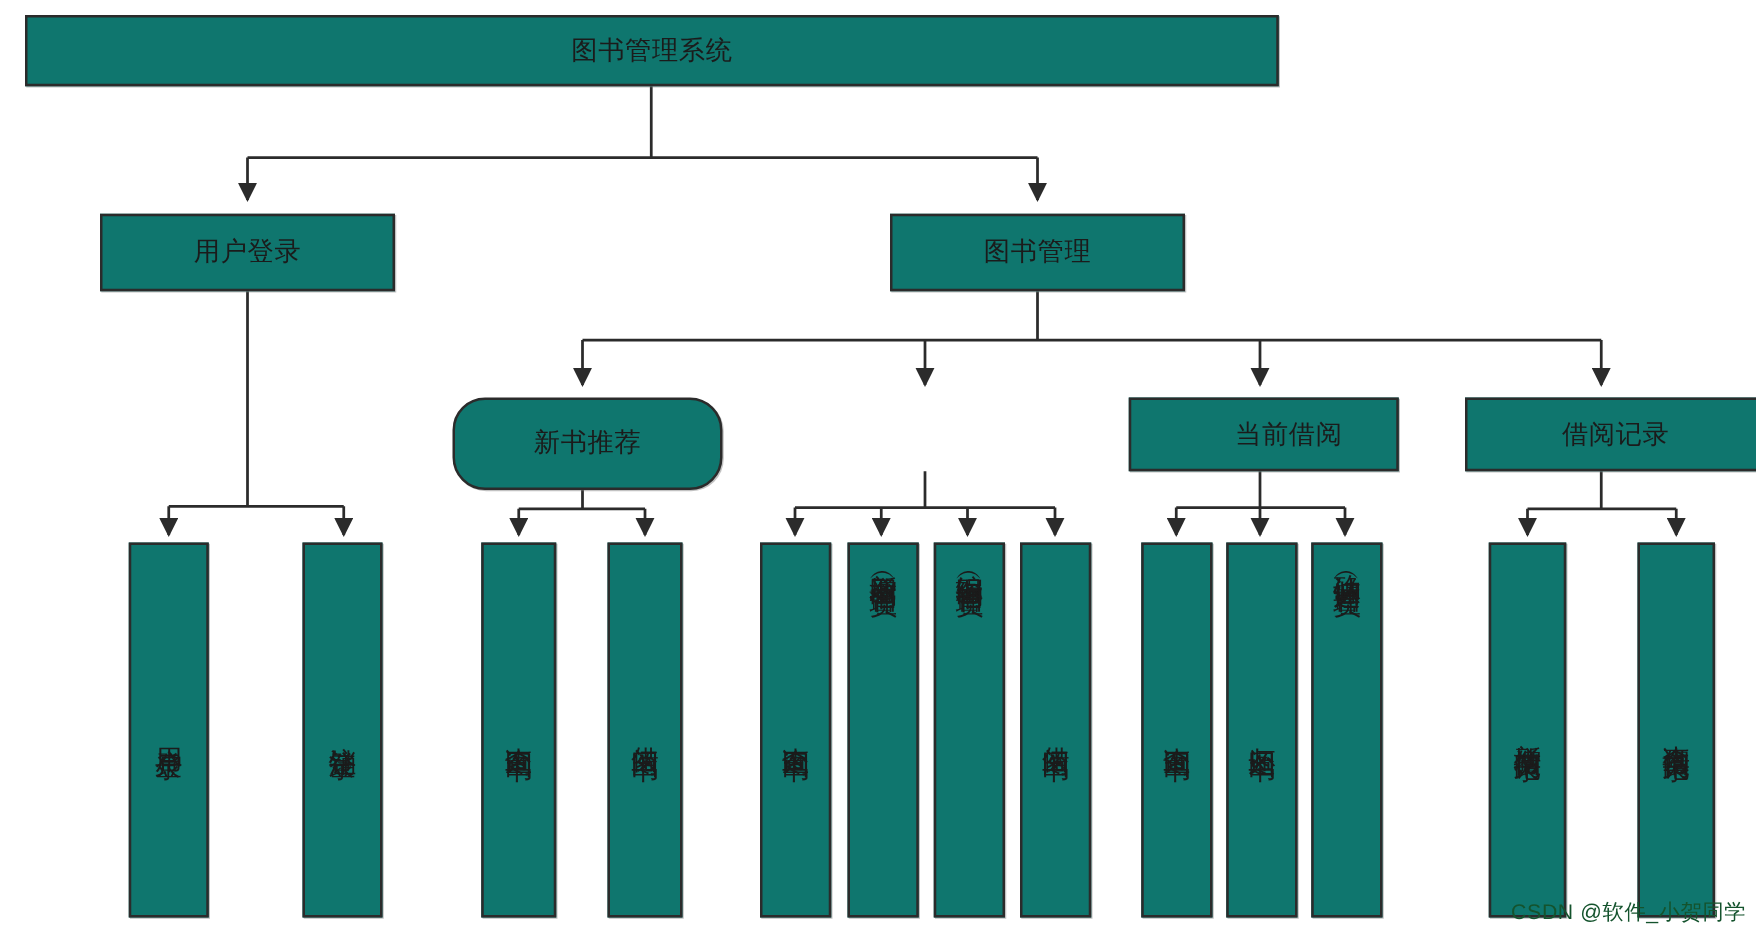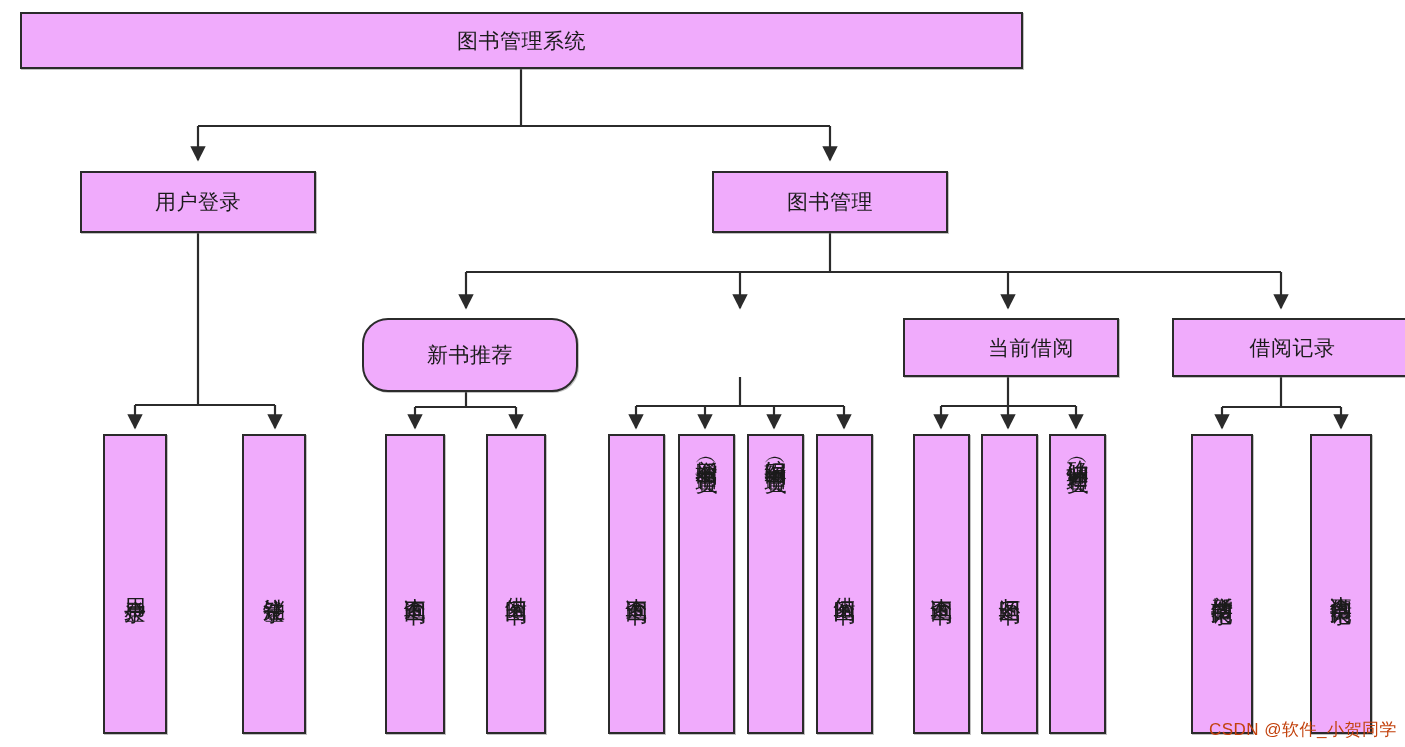--- a/index.html
+++ b/index.html
@@ -28,7 +28,7 @@
   .node {
     position: absolute;
     box-sizing: border-box;
-    background: #f0abfc;
+    background: #0f766e;
     border: 2px solid #2b2b2b;
     box-shadow: 1px 1px 0 rgba(120,120,120,0.45);
     display: flex;

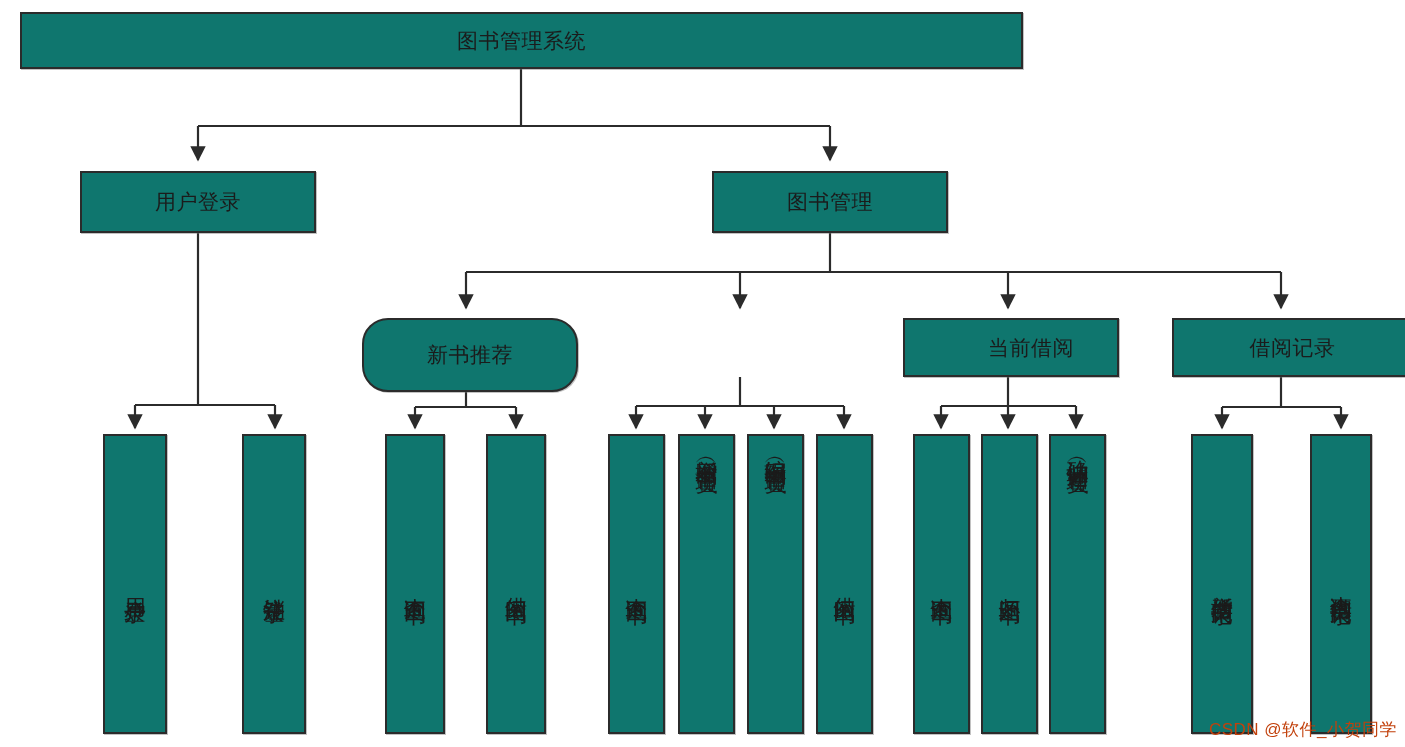--- a/index.html
+++ b/index.html
@@ -67,7 +67,7 @@
     right: 8px;
     bottom: 6px;
     font-size: 17px;
-    color: #c2410c;
+    color: #14532d;
     letter-spacing: 0.5px;
     user-select: none;
     white-space: nowrap;

